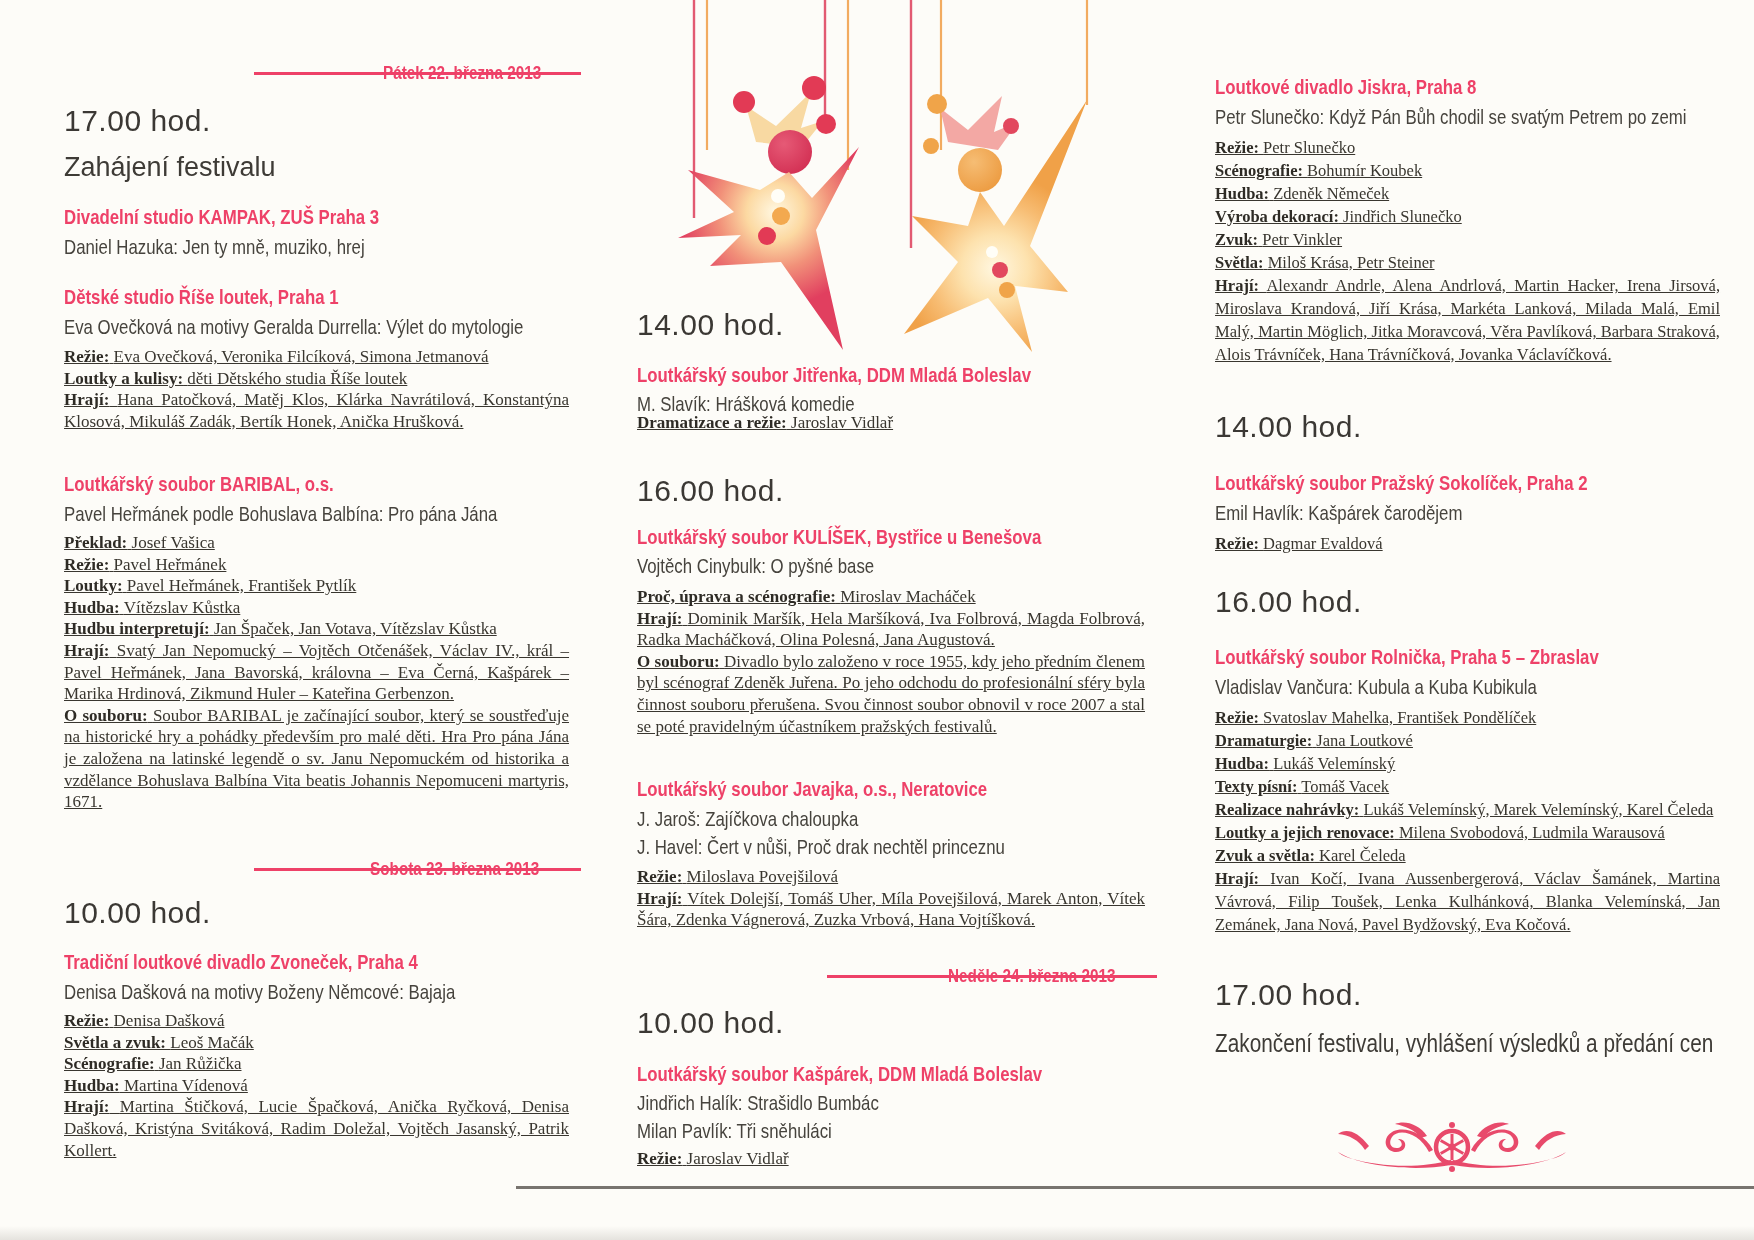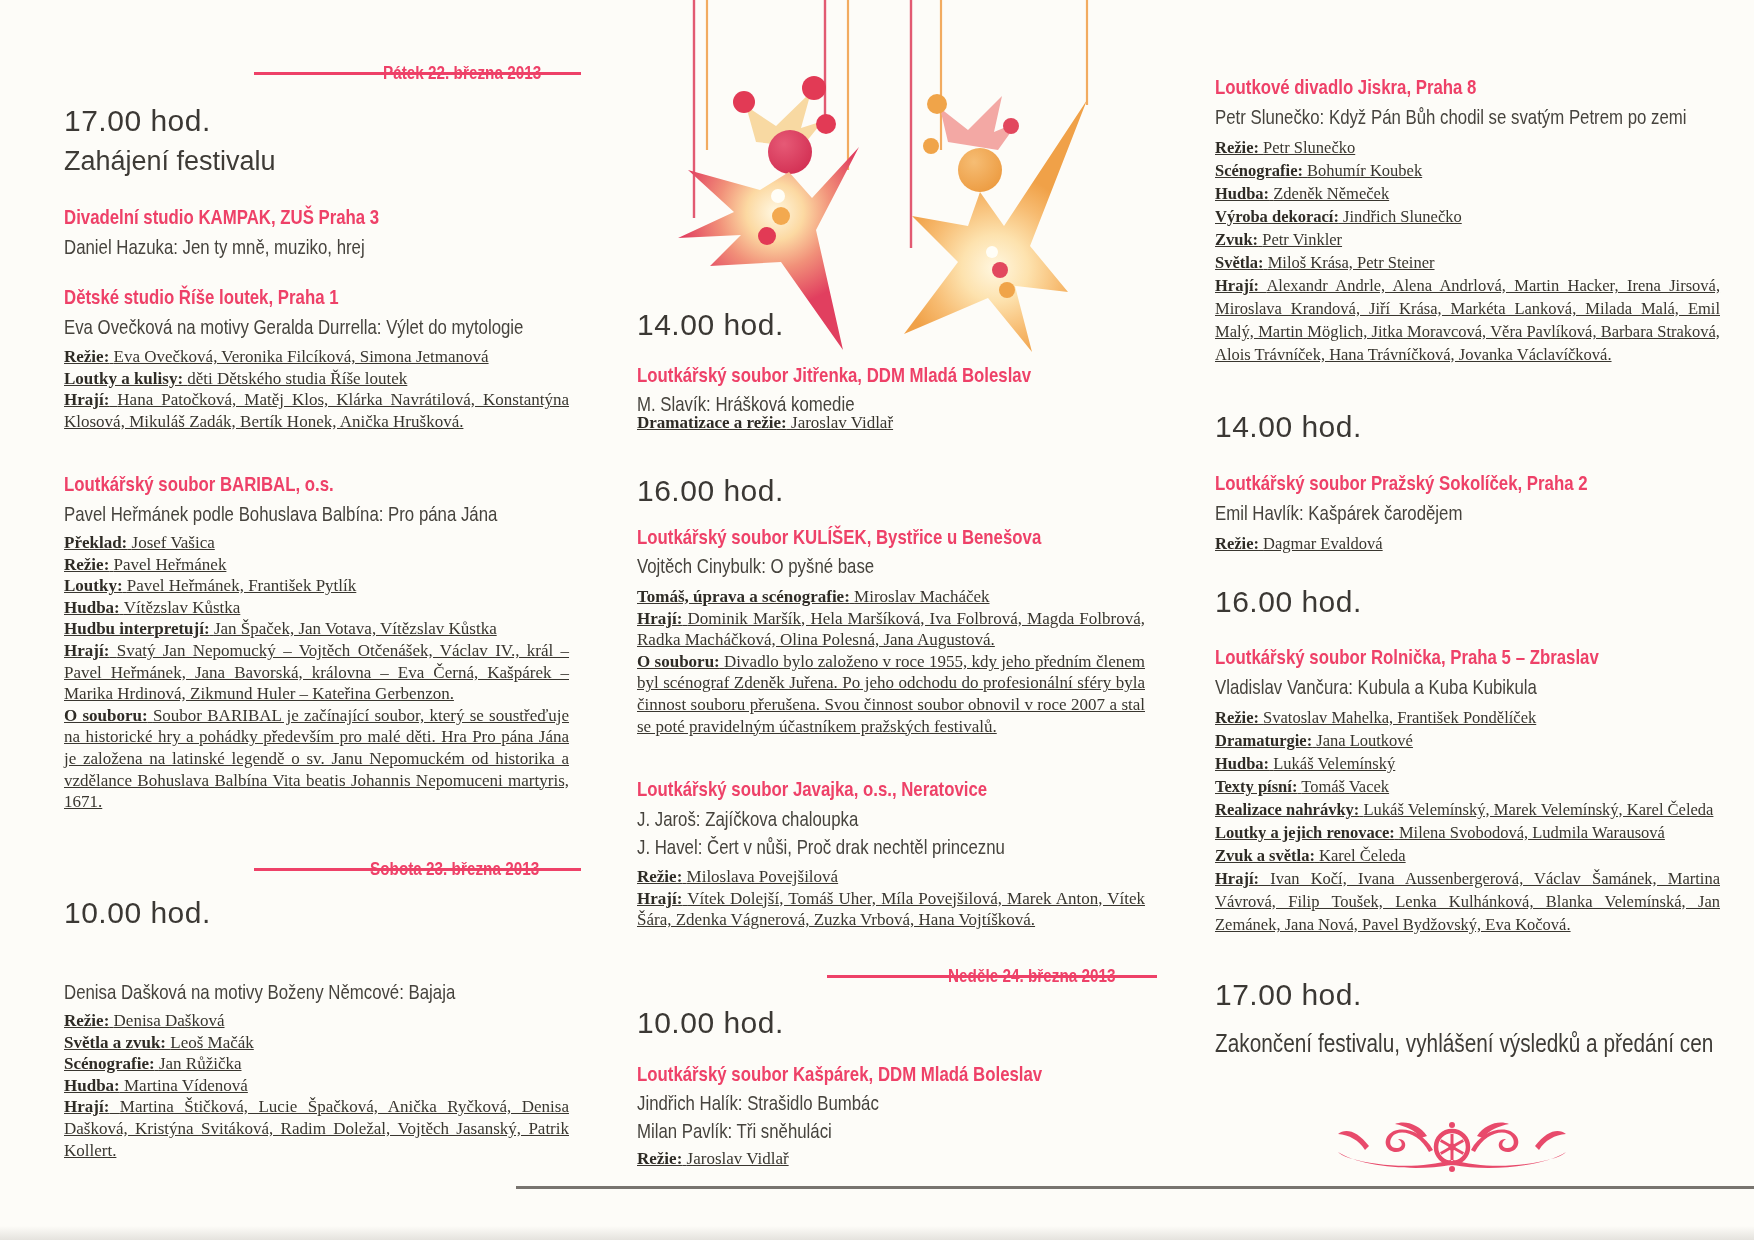--- a/index.html
+++ b/index.html
@@ -116,7 +116,7 @@
     <span class="rule"></span>
   </div>
   <div class="time" style="top:104px">17.00 hod.</div>
-  <div class="opening" style="top:146px">Zahájení festivalu</div>
+  <div class="opening" style="top:152px">Zahájení festivalu</div>
 
   <div class="company" style="top:198px"><span class="sq">Divadelní studio KAMPAK, ZUŠ Praha 3</span></div>
   <div class="play" style="top:228px"><span class="sq">Daniel Hazuka: Jen ty mně, muziko, hrej</span></div>

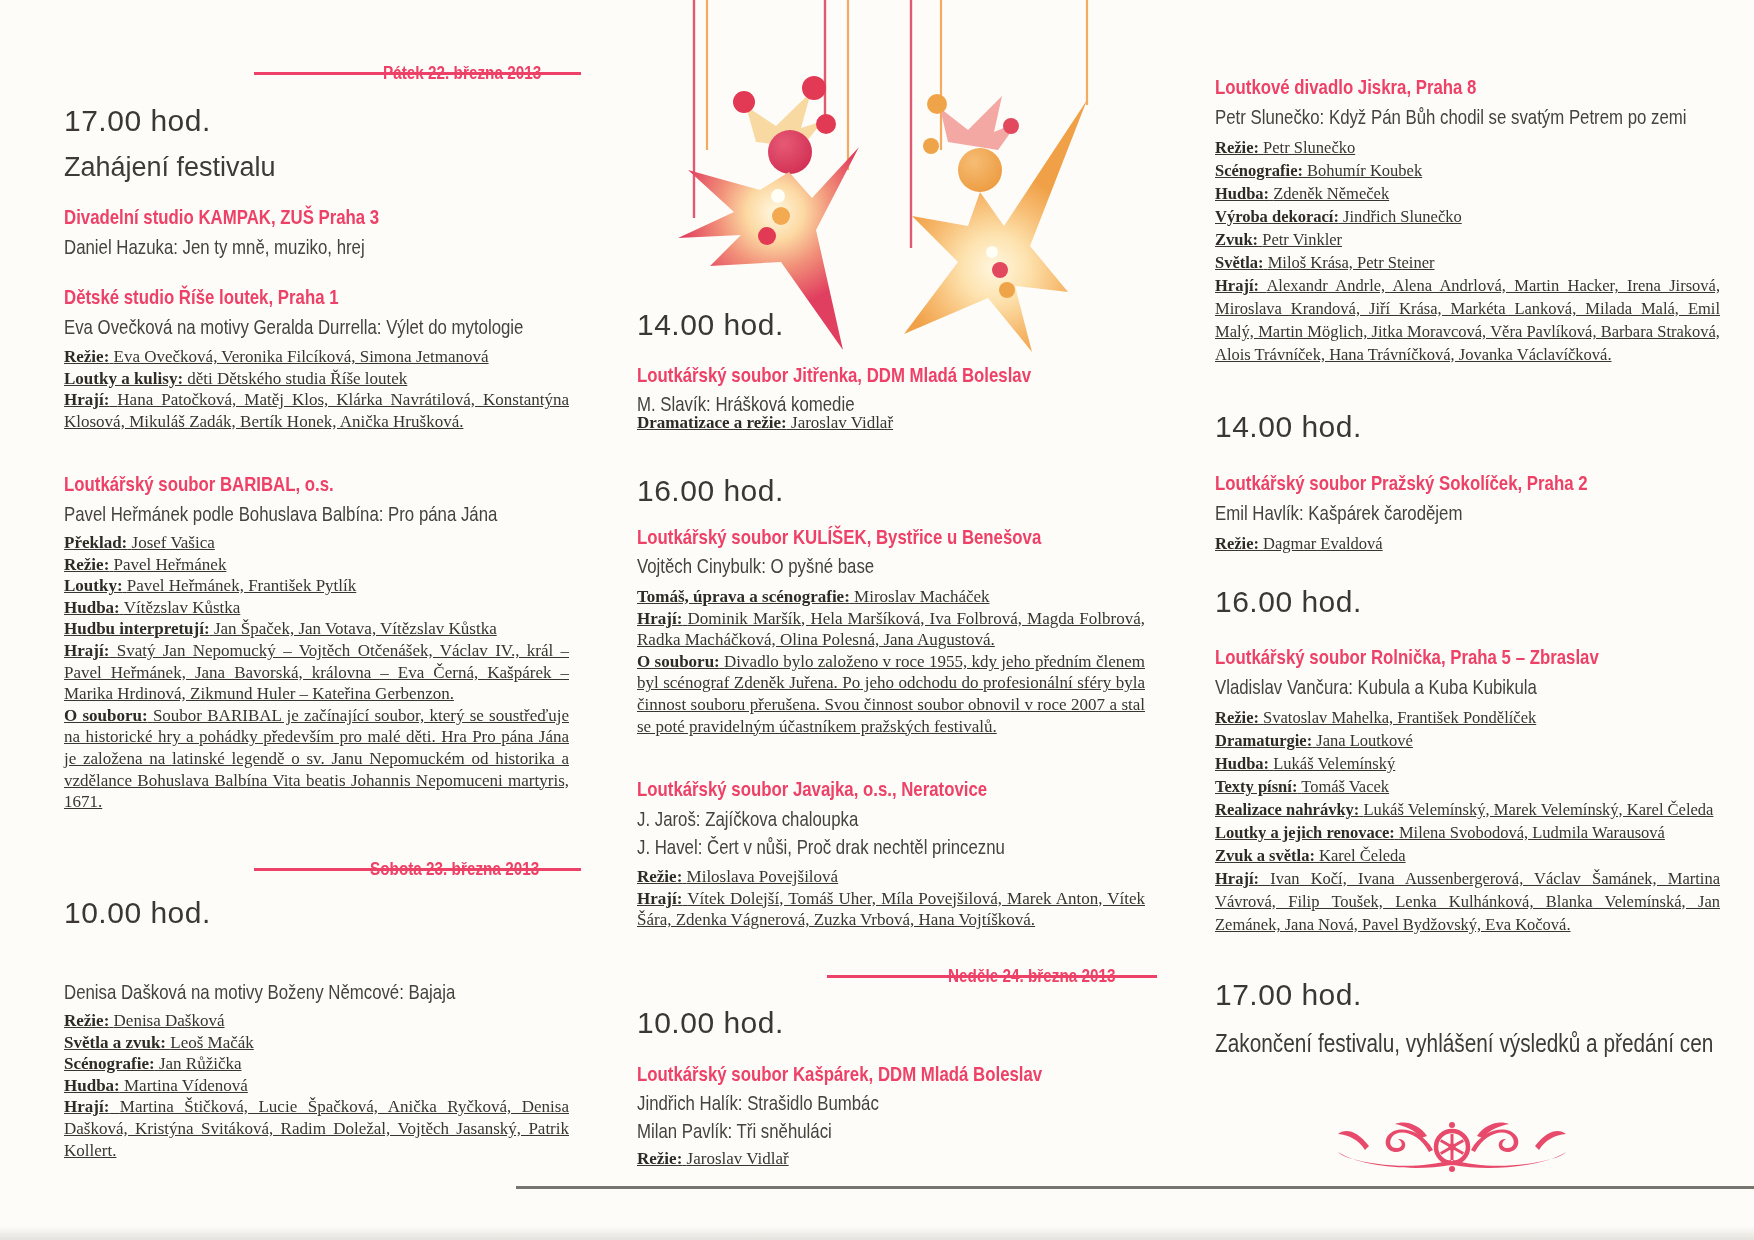--- a/index.html
+++ b/index.html
@@ -169,7 +169,7 @@
   <div class="company" style="top:518px"><span class="sq">Loutkářský soubor KULÍŠEK, Bystřice u Benešova</span></div>
   <div class="play" style="top:547px"><span class="sq">Vojtěch Cinybulk: O pyšné base</span></div>
   <div class="credits" style="top:586px">
-      <p class="credit"><b>Tomáš, úprava a scénografie:</b> <span>Miroslav Macháček</span></p>
+      <p class="credit"><b>Proč, úprava a scénografie:</b> <span>Miroslav Macháček</span></p>
       <p class="credit"><b>Hrají:</b> <span>Dominik Maršík, Hela Maršíková, Iva Folbrová, Magda Folbrová, Radka Macháčková, Olina Polesná, Jana Augustová.</span></p>
       <p class="credit"><b>O souboru:</b> <span>Divadlo bylo založeno v roce 1955, kdy jeho předním členem byl scénograf Zdeněk Juřena. Po jeho odchodu do profesionální sféry byla činnost souboru přerušena. Svou činnost soubor obnovil v roce 2007 a stal se poté pravidelným účastníkem pražských festivalů.</span></p>
     </div>

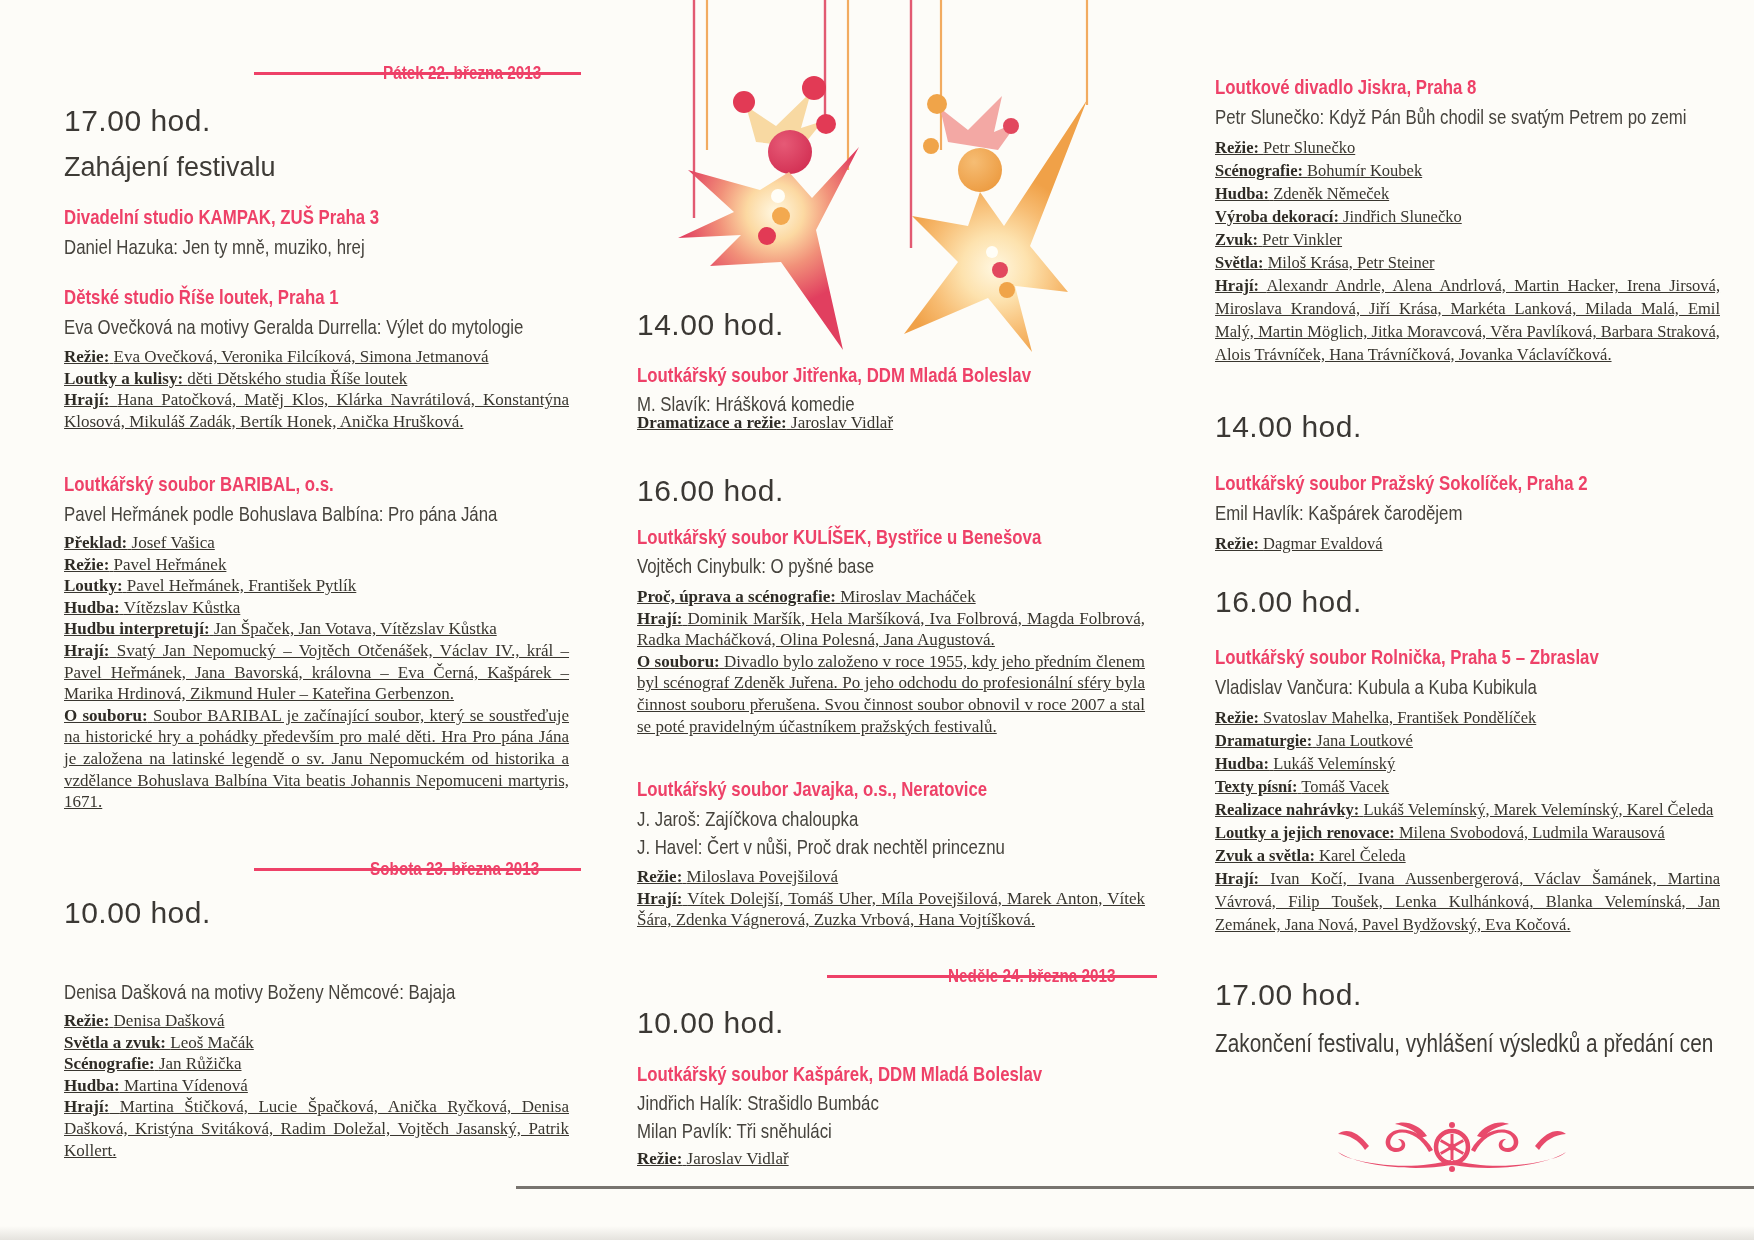--- a/index.html
+++ b/index.html
@@ -147,6 +147,7 @@
   </div>
   <div class="time" style="top:896px">10.00 hod.</div>
 
+  <div class="company" style="top:943px"><span class="sq">Tradiční loutkové divadlo Zvoneček, Praha 4</span></div>
   <div class="play" style="top:973px"><span class="sq">Denisa Dašková na motivy Boženy Němcové: Bajaja</span></div>
   <div class="credits" style="top:1010px">
       <p class="credit"><b>Režie:</b> <span>Denisa Dašková</span></p>

